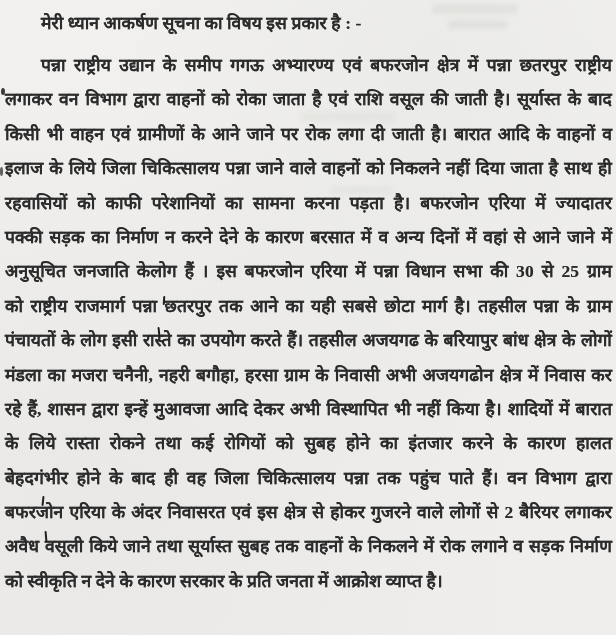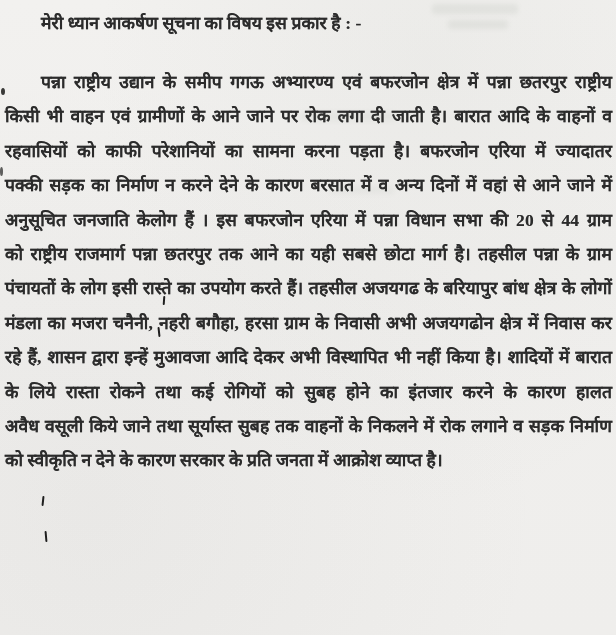--- a/index.html
+++ b/index.html
@@ -38,7 +38,7 @@
     padding-left: 36px;
     height: 32px;
     line-height: 32px;
-    margin-bottom: 26px;
+    margin-bottom: 9px;
   }
   .indent { padding-left: 36px; font-family: Liberation Serif, serif; }
   .last { text-align-last: left; font-family: Liberation Serif, serif; }

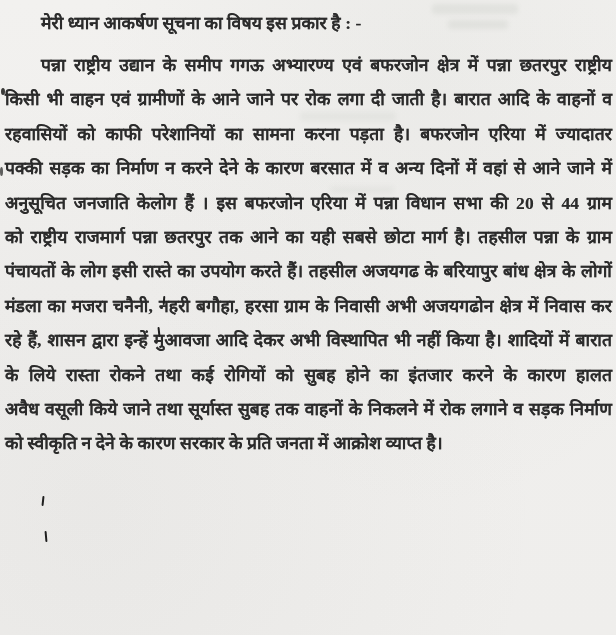--- a/index.html
+++ b/index.html
@@ -83,6 +83,7 @@
   <div class="line heading">मेरी ध्यान आकर्षण सूचना का विषय इस प्रकार है : -</div>
 
   <div class="line indent">पन्ना राष्ट्रीय उद्यान के समीप गगऊ अभ्यारण्य एवं बफरजोन क्षेत्र में पन्ना छतरपुर राष्ट्रीय</div>
+  <div class="line">लगाकर वन विभाग द्वारा वाहनों को रोका जाता है एवं राशि वसूल की जाती है। सूर्यास्त के बाद</div>
   <div class="line">किसी भी वाहन एवं ग्रामीणों के आने जाने पर रोक लगा दी जाती है। बारात आदि के वाहनों व</div>
   <div class="line">रहवासियों को काफी परेशानियों का सामना करना पड़ता है। बफरजोन एरिया में ज्यादातर</div>
   <div class="line">पक्की सड़क का निर्माण न करने देने के कारण बरसात में व अन्य दिनों में वहां से आने जाने में</div>

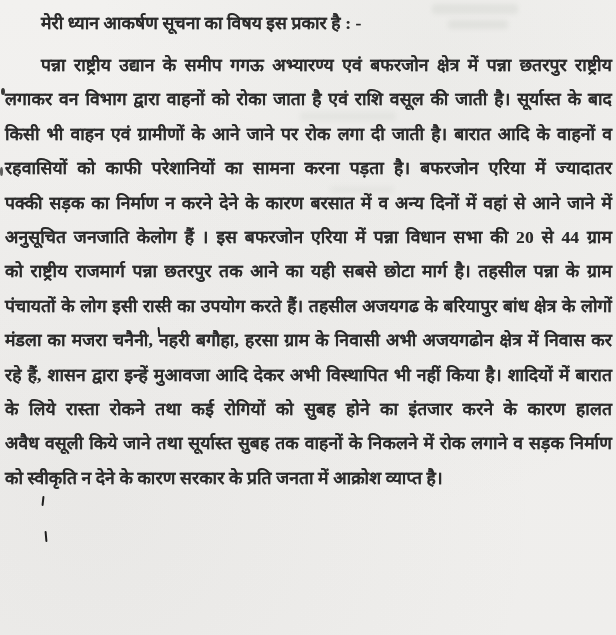--- a/index.html
+++ b/index.html
@@ -85,6 +85,7 @@
   <div class="line indent">पन्ना राष्ट्रीय उद्यान के समीप गगऊ अभ्यारण्य एवं बफरजोन क्षेत्र में पन्ना छतरपुर राष्ट्रीय</div>
   <div class="line">लगाकर वन विभाग द्वारा वाहनों को रोका जाता है एवं राशि वसूल की जाती है। सूर्यास्त के बाद</div>
   <div class="line">किसी भी वाहन एवं ग्रामीणों के आने जाने पर रोक लगा दी जाती है। बारात आदि के वाहनों व</div>
+  <div class="line">इलाज के लिये जिला चिकित्सालय पन्ना जाने वाले वाहनों को निकलने नहीं दिया जाता है साथ ही</div>
   <div class="line">रहवासियों को काफी परेशानियों का सामना करना पड़ता है। बफरजोन एरिया में ज्यादातर</div>
   <div class="line">पक्की सड़क का निर्माण न करने देने के कारण बरसात में व अन्य दिनों में वहां से आने जाने में</div>
   <div class="line">अनुसूचित जनजाति केलोग हैं । इस बफरजोन एरिया में पन्ना विधान सभा की 20 से 44 ग्राम</div>

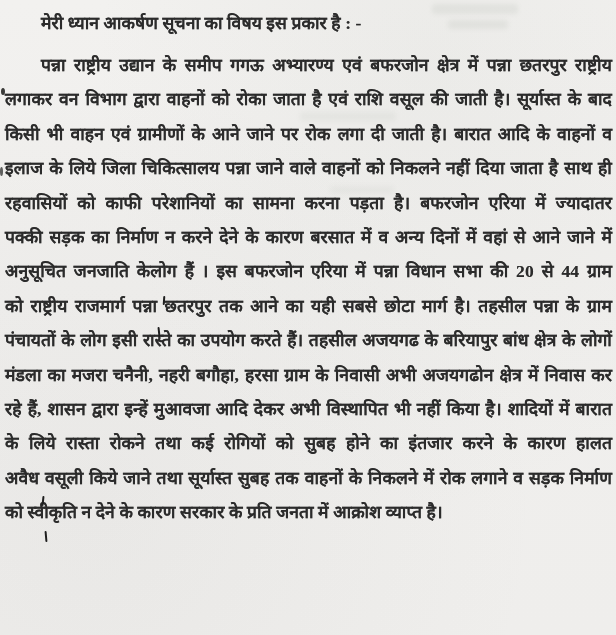--- a/index.html
+++ b/index.html
@@ -88,7 +88,7 @@
   <div class="line">इलाज के लिये जिला चिकित्सालय पन्ना जाने वाले वाहनों को निकलने नहीं दिया जाता है साथ ही</div>
   <div class="line">रहवासियों को काफी परेशानियों का सामना करना पड़ता है। बफरजोन एरिया में ज्यादातर</div>
   <div class="line">पक्की सड़क का निर्माण न करने देने के कारण बरसात में व अन्य दिनों में वहां से आने जाने में</div>
-  <div class="line">अनुसूचित जनजाति केलोग हैं । इस बफरजोन एरिया में पन्ना विधान सभा की 20 से 44 ग्राम</div>
+  <div class="line">अनुसूचित जनजाति केलोग हैं । इस बफरजोन एरिया में पन्ना विधान सभा की 30 से 25 ग्राम</div>
   <div class="line">को राष्ट्रीय राजमार्ग पन्ना छतरपुर तक आने का यही सबसे छोटा मार्ग है। तहसील पन्ना के ग्राम</div>
   <div class="line">पंचायतों के लोग इसी रास्ते का उपयोग करते हैं। तहसील अजयगढ के बरियापुर बांध क्षेत्र के लोगों</div>
   <div class="line">मंडला का मजरा चनैनी, नहरी बगौहा, हरसा ग्राम के निवासी अभी अजयगढोन क्षेत्र में निवास कर</div>

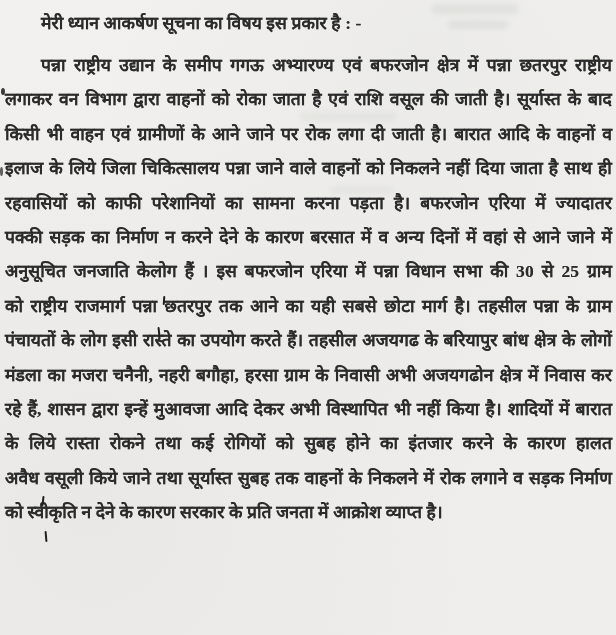--- a/index.html
+++ b/index.html
@@ -94,6 +94,7 @@
   <div class="line">मंडला का मजरा चनैनी, नहरी बगौहा, हरसा ग्राम के निवासी अभी अजयगढोन क्षेत्र में निवास कर</div>
   <div class="line">रहे हैं, शासन द्वारा इन्हें मुआवजा आदि देकर अभी विस्थापित भी नहीं किया है। शादियों में बारात</div>
   <div class="line">के लिये रास्ता रोकने तथा कई रोगियों को सुबह होने का इंतजार करने के कारण हालत</div>
+  <div class="line">बेहदगंभीर होने के बाद ही वह जिला चिकित्सालय पन्ना तक पहुंच पाते हैं। वन विभाग द्वारा</div>
   <div class="line">अवैध वसूली किये जाने तथा सूर्यास्त सुबह तक वाहनों के निकलने में रोक लगाने व सड़क निर्माण</div>
   <div class="line last">को स्वीकृति न देने के कारण सरकार के प्रति जनता में आक्रोश व्याप्त है।</div>
 

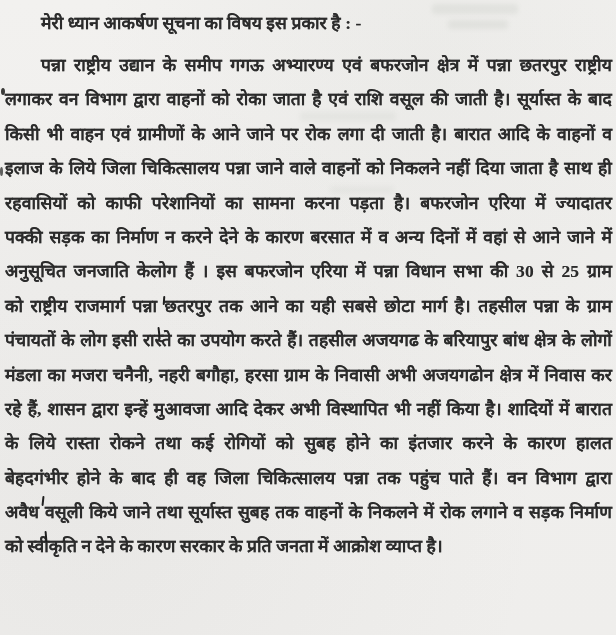--- a/index.html
+++ b/index.html
@@ -95,6 +95,7 @@
   <div class="line">रहे हैं, शासन द्वारा इन्हें मुआवजा आदि देकर अभी विस्थापित भी नहीं किया है। शादियों में बारात</div>
   <div class="line">के लिये रास्ता रोकने तथा कई रोगियों को सुबह होने का इंतजार करने के कारण हालत</div>
   <div class="line">बेहदगंभीर होने के बाद ही वह जिला चिकित्सालय पन्ना तक पहुंच पाते हैं। वन विभाग द्वारा</div>
+  <div class="line">बफरजोन एरिया के अंदर निवासरत एवं इस क्षेत्र से होकर गुजरने वाले लोगों से 2 बैरियर लगाकर</div>
   <div class="line">अवैध वसूली किये जाने तथा सूर्यास्त सुबह तक वाहनों के निकलने में रोक लगाने व सड़क निर्माण</div>
   <div class="line last">को स्वीकृति न देने के कारण सरकार के प्रति जनता में आक्रोश व्याप्त है।</div>
 

